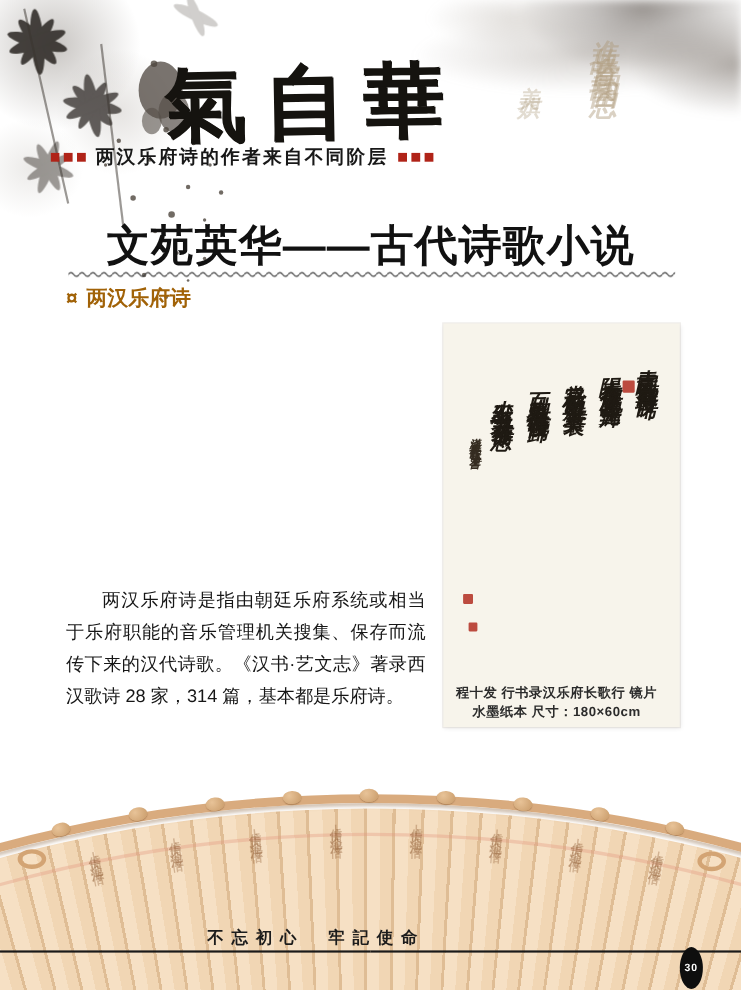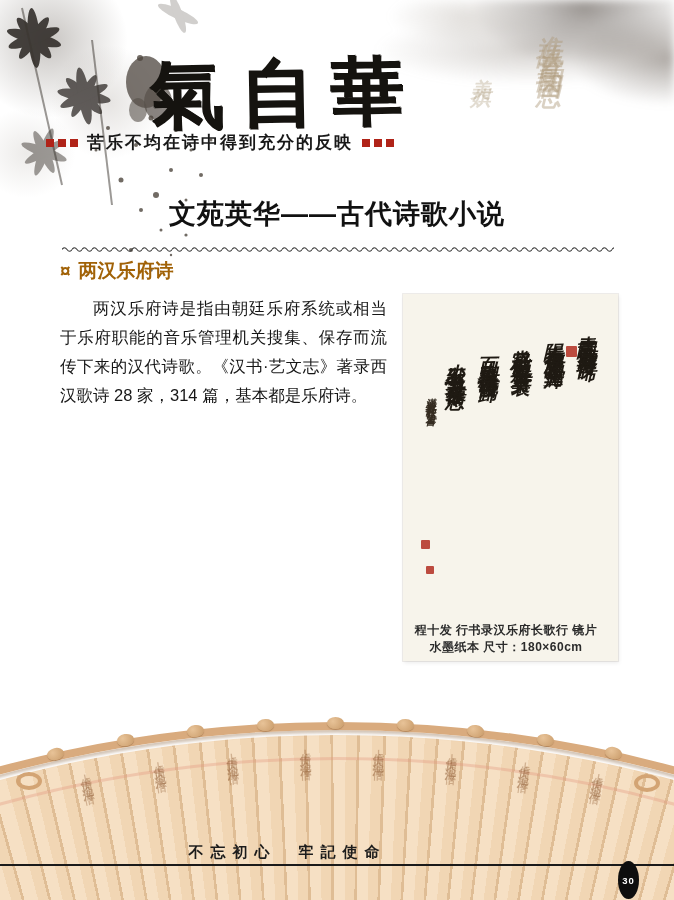--- a/index.html
+++ b/index.html
@@ -175,7 +175,7 @@
       <div class="sq"></div>
       <div class="sq"></div>
     </div>
-    <div class="banner-text">苦乐不均在诗中得到充分的反映</div>
+    <div class="banner-text">两汉乐府诗的作者来自不同阶层</div>
     <div class="sq-group">
       <div class="sq"></div>
       <div class="sq"></div>

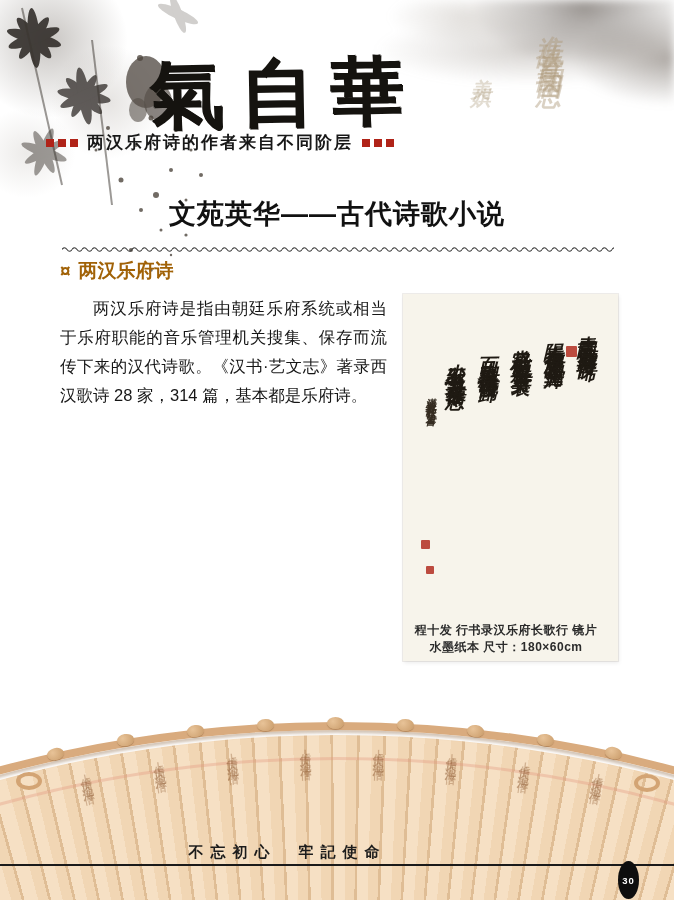--- a/index.html
+++ b/index.html
@@ -36,7 +36,7 @@
 
   
   .section-title{position:absolute;left:0;top:196px;width:674px;text-align:center;
-    font-size:27px;font-weight:bold;letter-spacing:1px;color:#111;}
+    font-size:39px;font-weight:bold;letter-spacing:1px;color:#111;}
   .wavy{position:absolute;left:62px;top:245px;}
   .subsection{position:absolute;left:60px;top:258px;font-size:19px;font-weight:bold;color:#a16207;}
   .subsection .marker{margin-right:8px;}

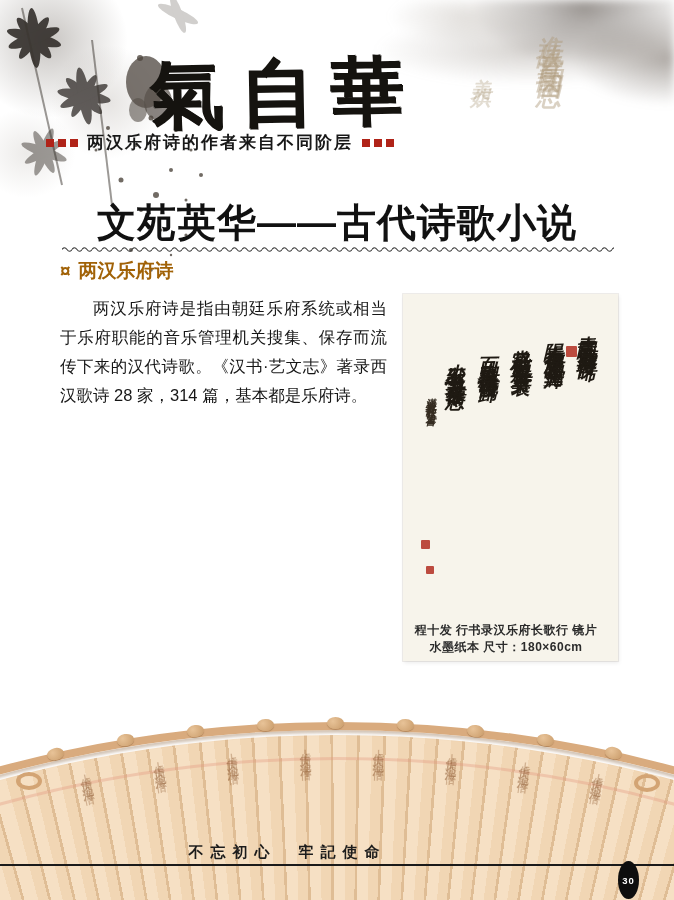--- a/index.html
+++ b/index.html
@@ -42,7 +42,7 @@
   .subsection .marker{margin-right:8px;}
 
   
-  .main{position:absolute;left:60px;top:294px;width:558px;display:flex;gap:16px;}
+  .main{position:absolute;left:60px;top:294px;width:558px;display:flex;gap:16px;align-items:flex-end;}
   .bodytext{width:332px;font-size:16.5px;line-height:29px;text-align:justify;color:#161616;}
   .bodytext p{margin:0 0 13px 0;text-indent:2em;}
 

